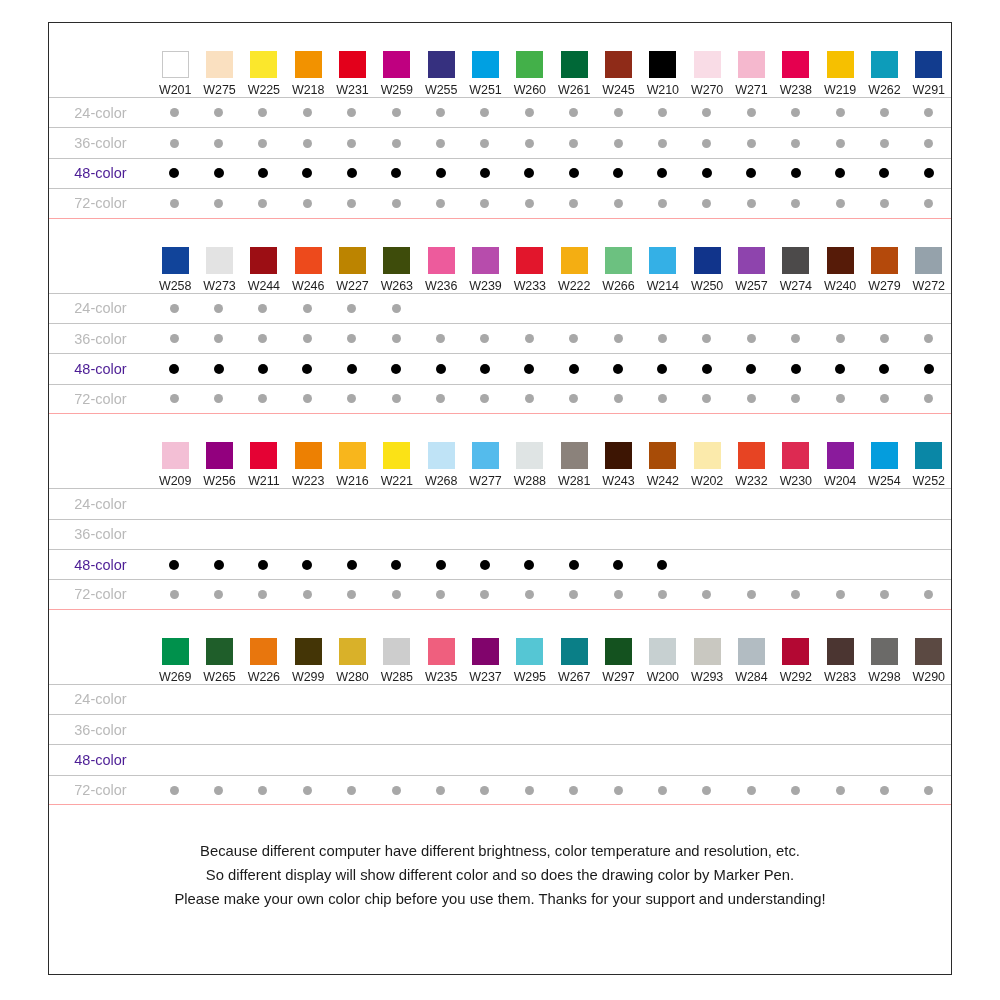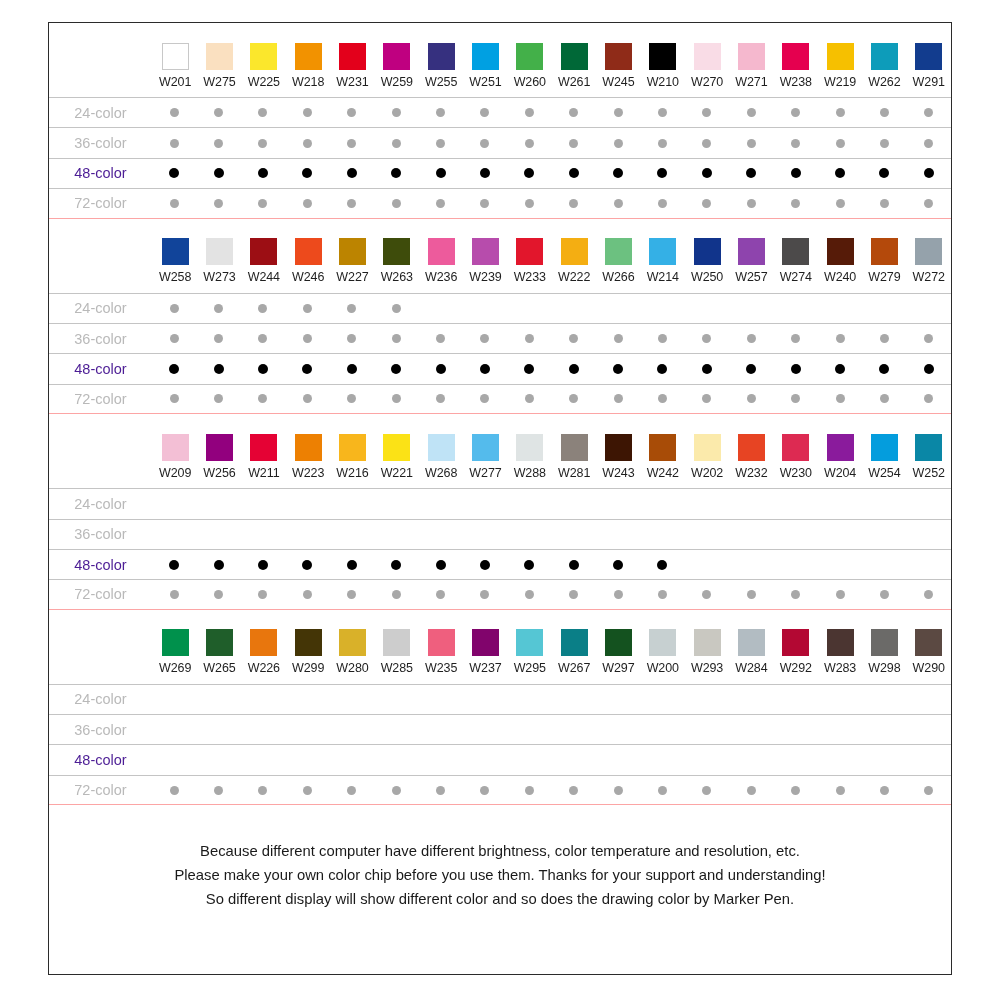--- a/index.html
+++ b/index.html
@@ -34,7 +34,7 @@
   .swatch-row {
     display: flex;
     height: 74px;
-    align-items: center;
+    align-items: flex-end;
     padding-left: 104px;
     box-sizing: border-box;
   }

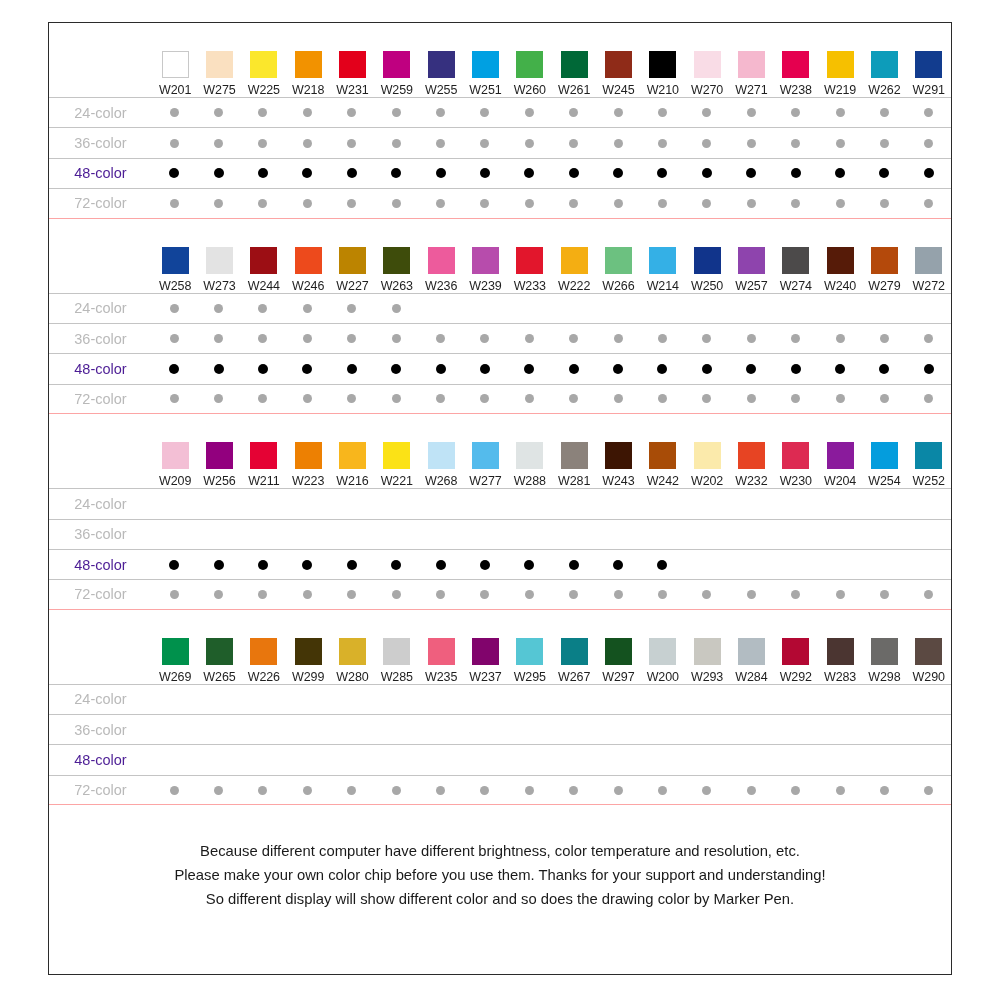--- a/index.html
+++ b/index.html
@@ -1379,8 +1379,8 @@
     </div>
   <div id="footer-note">
       <div>Because different computer have different brightness, color temperature and resolution, etc.</div>
+      <div>So different display will show different color and so does the drawing color by Marker Pen.</div>
       <div>Please make your own color chip before you use them. Thanks for your support and understanding!</div>
-      <div>So different display will show different color and so does the drawing color by Marker Pen.</div>
     </div>
 </div>
 

